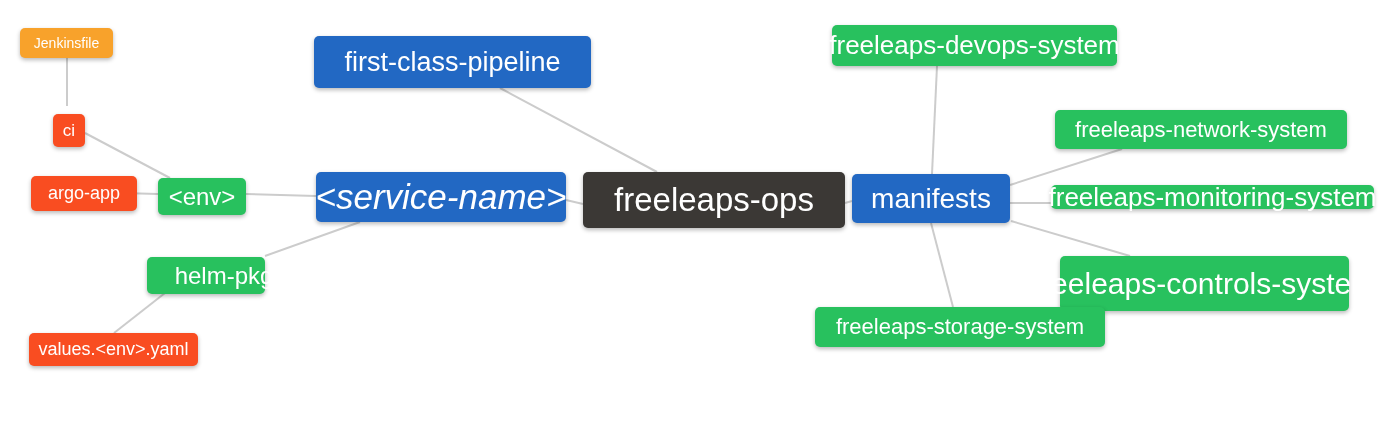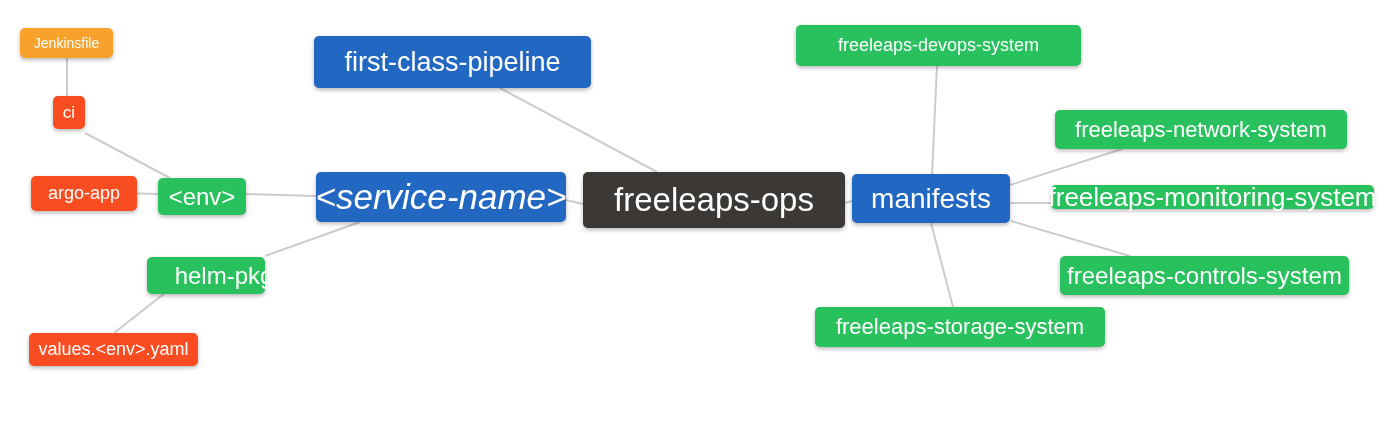--- a/index.html
+++ b/index.html
@@ -69,7 +69,7 @@
 
   <div class="node c-blue" style="left:852px; top:174px; width:158px; height:49px; font-size:28px;">manifests</div>
 
-  <div class="node c-green" style="left:796px; top:25px;  width:285px; height:41px; font-size:18px;">freeleaps-devops-system</div>
+  <div class="node c-green" style="left:832px; top:25px;  width:285px; height:41px; font-size:26px;">freeleaps-devops-system</div>
 
   <div class="node c-green" style="left:1055px;top:110px; width:292px; height:39px; font-size:22px;">freeleaps-network-system</div>
 

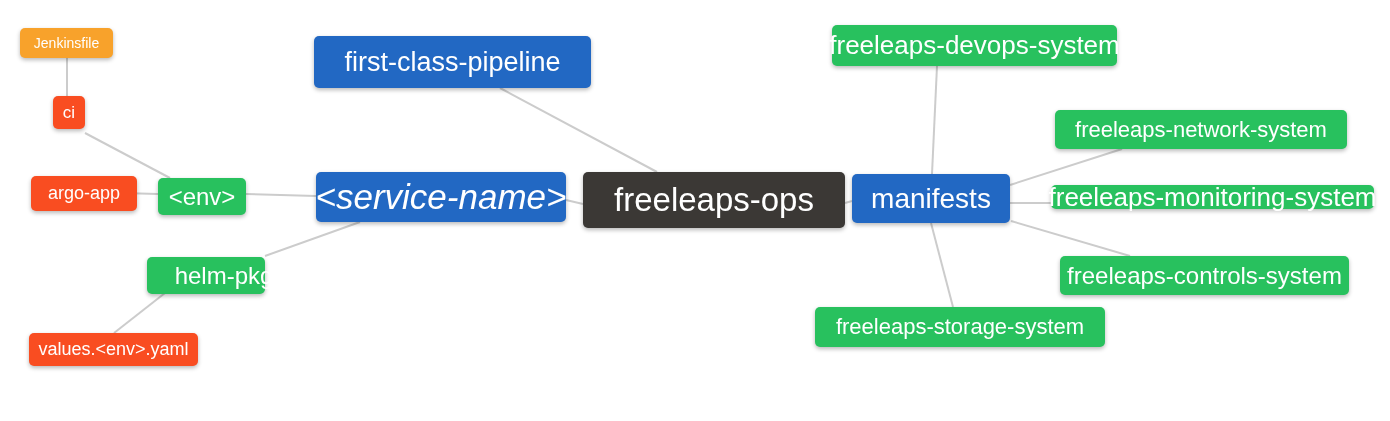--- a/index.html
+++ b/index.html
@@ -51,7 +51,7 @@
 
   <div class="node c-orange" style="left:20px;  top:28px;  width:93px;  height:30px; font-size:14px;">Jenkinsfile</div>
 
-  <div class="node c-red" style="left:53px;  top:96px; width:32px;  height:33px; font-size:17px;">ci</div>
+  <div class="node c-red" style="left:53px;  top:114px; width:32px;  height:33px; font-size:17px;">ci</div>
 
   <div class="node c-red" style="left:31px;  top:176px; width:106px;  height:35px; font-size:18px;">argo-app</div>
 

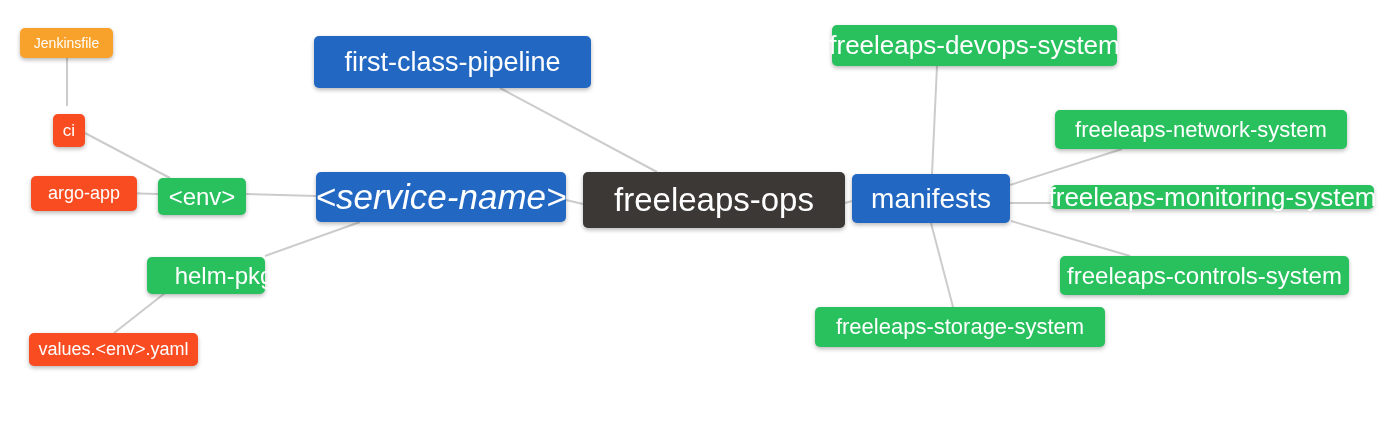--- a/index.html
+++ b/index.html
@@ -75,7 +75,7 @@
 
   <div class="node c-green" style="left:1051px;top:185px; width:323px; height:24px; font-size:26px;">freeleaps-monitoring-system</div>
 
-  <div class="node c-green" style="left:1060px;top:256px; width:289px; height:39px; font-size:24px;">freeleaps-controls-system</div>
+  <div class="node c-green" style="left:1060px;top:256px; width:289px; height:55px; font-size:30px;">freeleaps-controls-system</div>
 
   <div class="node c-green" style="left:815px; top:307px; width:290px; height:40px; font-size:22px;">freeleaps-storage-system</div>
 

